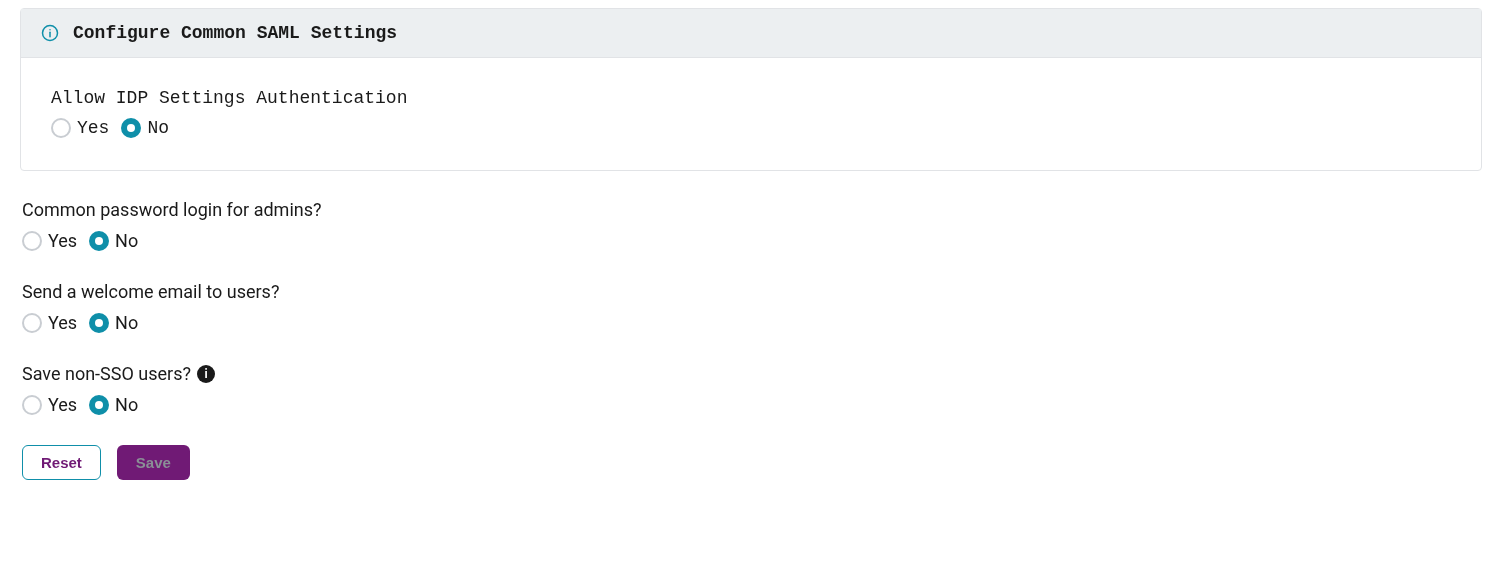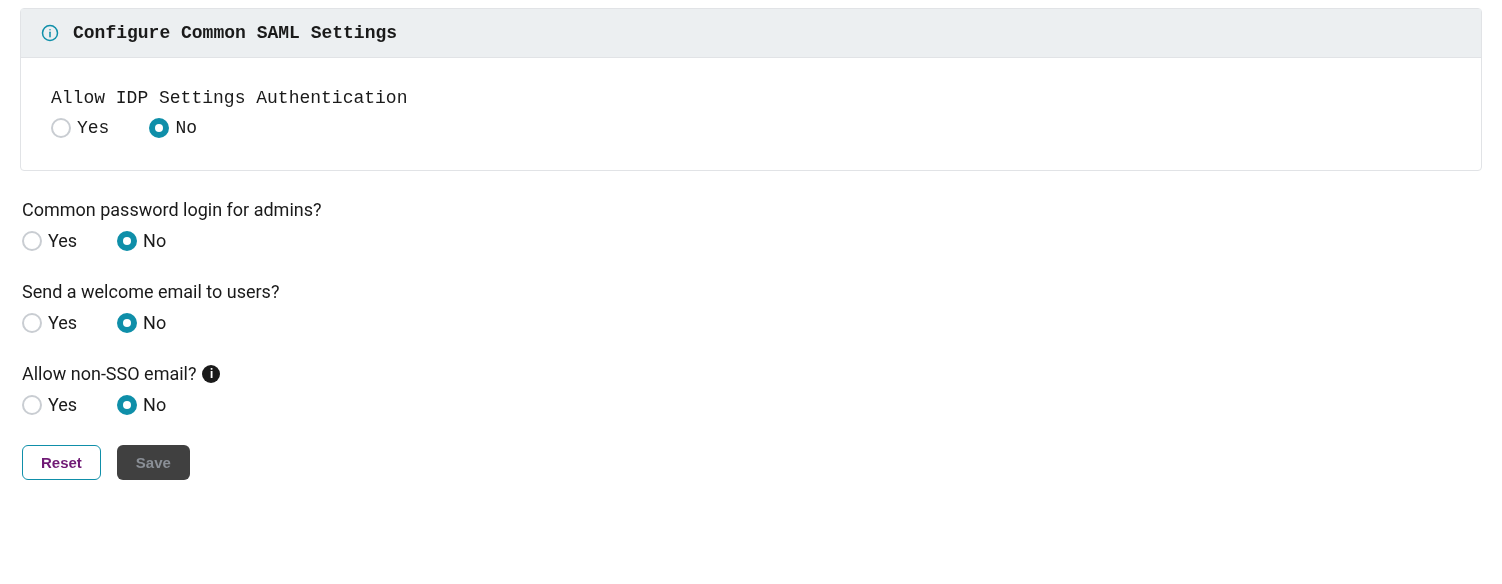--- a/index.html
+++ b/index.html
@@ -65,7 +65,7 @@
     .radio-group {
       display: flex;
       align-items: center;
-      gap: 40px;
+      gap: 12px;
     }
     .radio-option {
       display: flex;

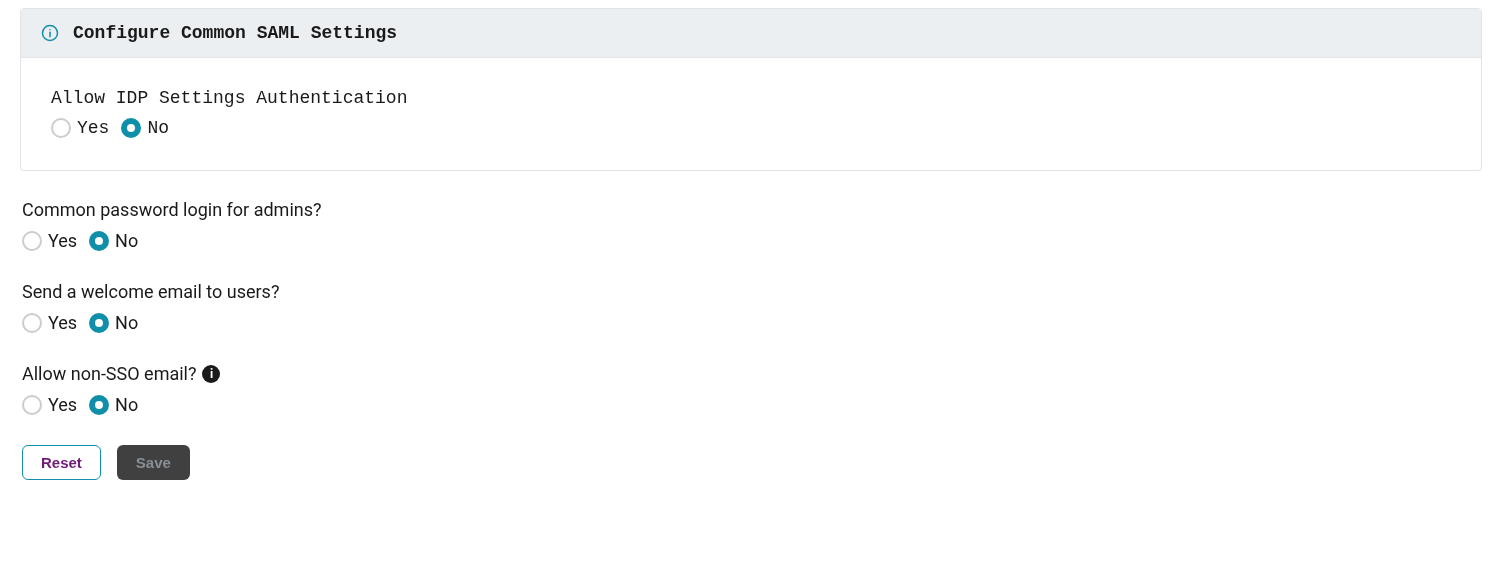--- a/index.html
+++ b/index.html
@@ -203,7 +203,7 @@
 
   <div class="field">
     <div class="field-label">
-      <span>Allow non-SSO email?</span>
+      <span>Save non-SSO users?</span>
       <span class="help-icon">i</span>
     </div>
     <div class="radio-group">

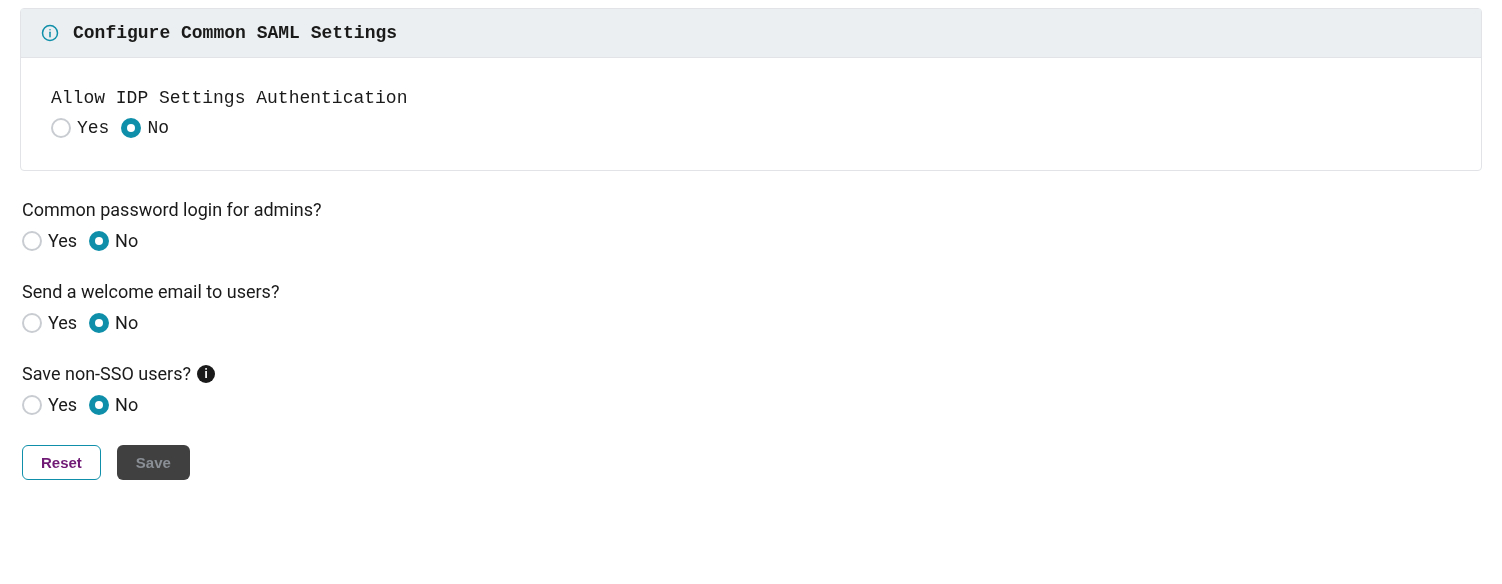--- a/index.html
+++ b/index.html
@@ -135,7 +135,7 @@
       color: #701a75;
     }
     .btn-save {
-      background: #404040;
+      background: #701a75;
       color: #8a8f96;
       cursor: not-allowed;
     }

